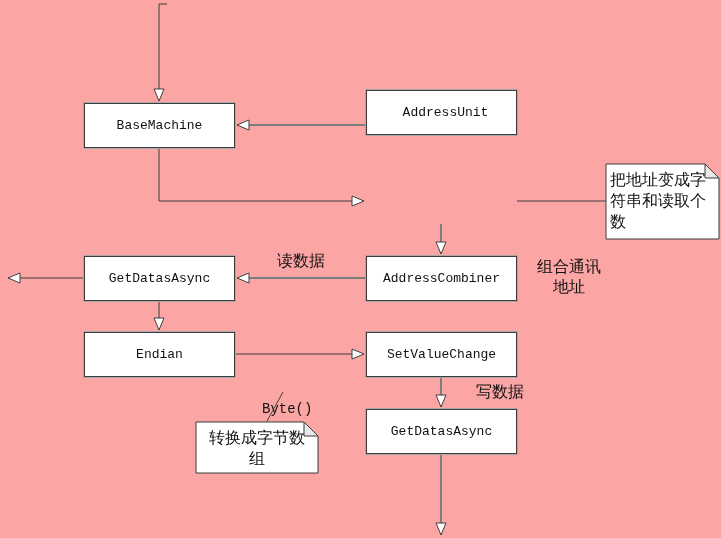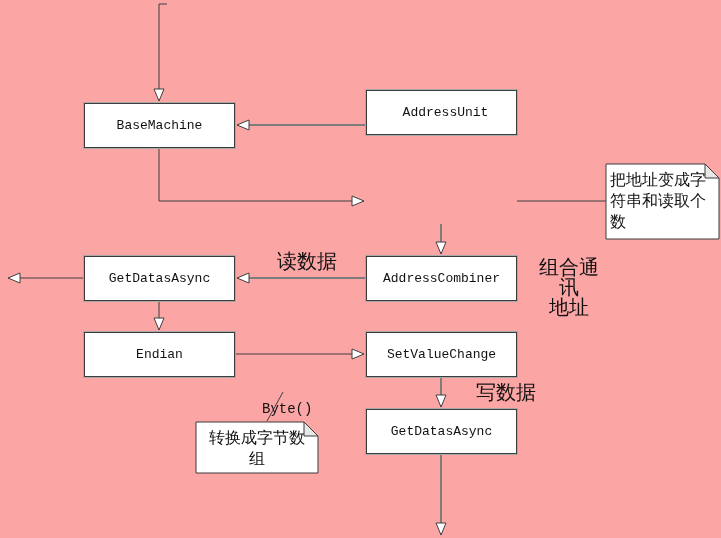--- a/index.html
+++ b/index.html
@@ -54,7 +54,7 @@
 
   .edge-label {
     position: absolute;
-    font-size: 20px;
+    font-size: 16px;
     line-height: 20px;
     color: #111111;
     white-space: pre-line;

